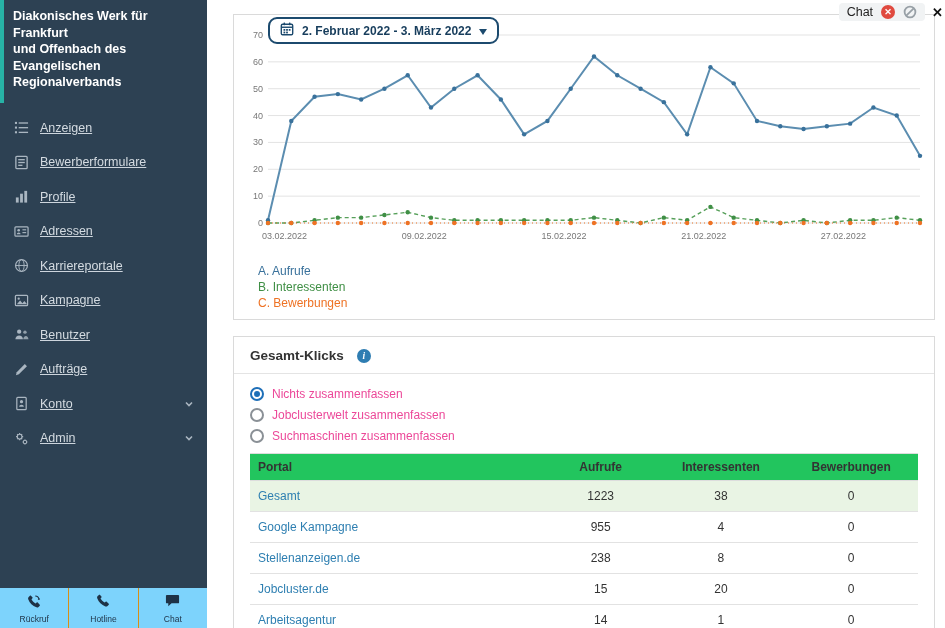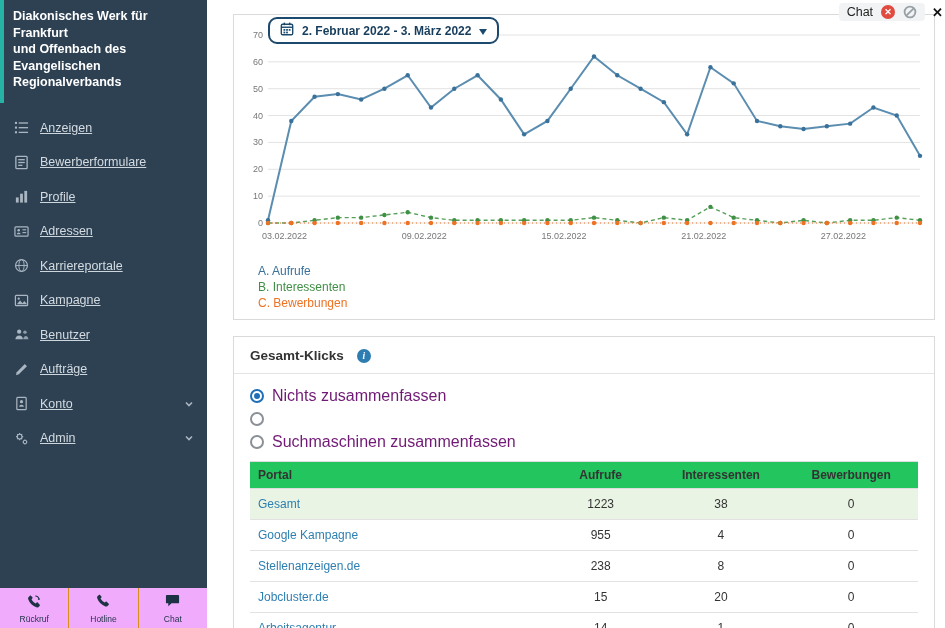--- a/index.html
+++ b/index.html
@@ -48,7 +48,7 @@
   .radio .radio-dot { width: 6px; height: 6px; border-radius: 50%; background: transparent; }
   .radio.selected { border-color: #1e6fb8; }
   .radio.selected .radio-dot { background: #1e6fb8; }
-  .radio-label { font-size: 16px; color: #701a75; }
+  .radio-label { font-size: 12px; color: #ec4899; }
 
   table.clicks { width: 100%; border-collapse: collapse; margin-top: 10px; font-size: 12px; }
   table.clicks th { background: #22c55e; border-top: 1px solid #ddd; border-bottom: 1px solid #ddd; font-weight: bold; color: #333; padding: 6px 8px; text-align: left; }

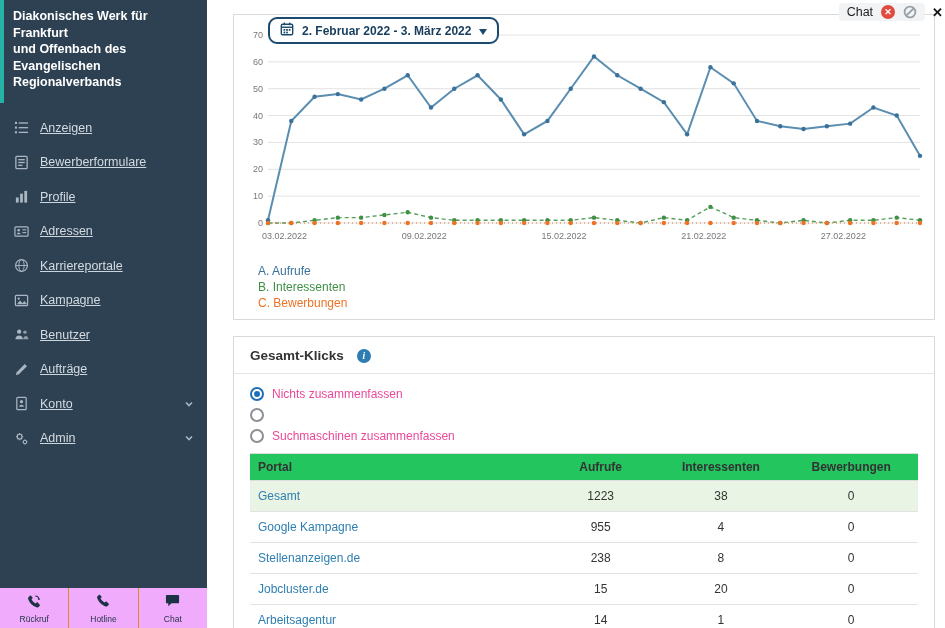--- a/index.html
+++ b/index.html
@@ -385,6 +385,7 @@
           <span class="radio">
               <span class="radio-dot"></span>
             </span>
+          <span class="radio-label">Jobclusterwelt zusammenfassen</span>
         </label>
         <label class="radio-row">
           <span class="radio">

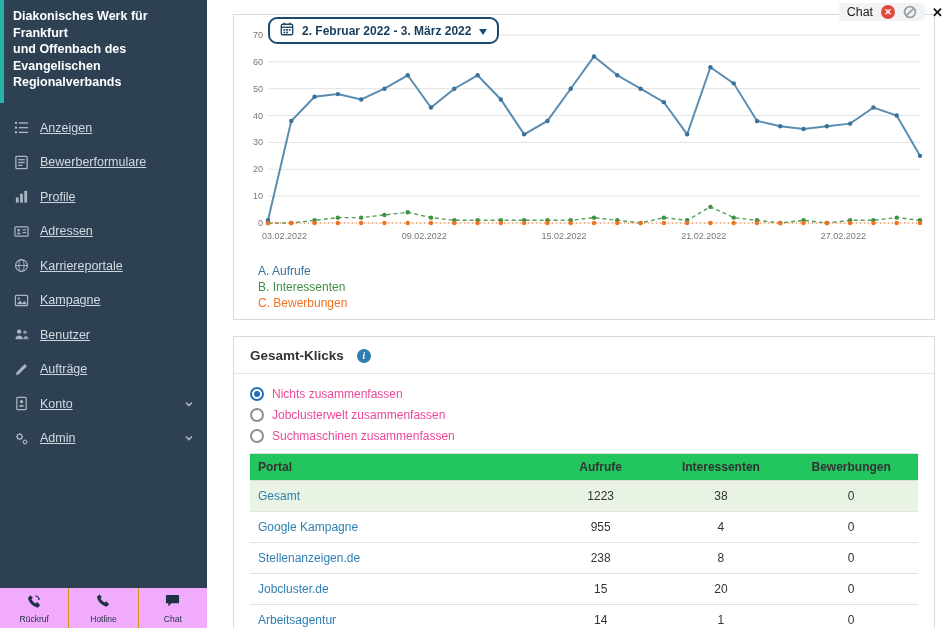--- a/index.html
+++ b/index.html
@@ -16,7 +16,7 @@
   .nav-ico { width: 16px; display: inline-flex; justify-content: center; color: #aab6c1; flex: none; }
   .nav-label { color: #d4dbe1; }
   .nav-chevron { margin-left: auto; color: #aab6c1; display: inline-flex; }
-  .sidebar-footer { position: absolute; bottom: 0; left: 0; width: 100%; height: 40px; display: flex; background: #f0abfc; }
+  .sidebar-footer { position: absolute; bottom: 0; left: 0; width: 100%; height: 40px; display: flex; background: #7dd3fc; }
   .footer-btn { flex: 1; display: flex; flex-direction: column; align-items: center; justify-content: center; gap: 2px; cursor: pointer; border-right: 1px solid #d88f15; }
   .footer-btn:last-child { border-right: none; }
   .fb-label { font-size: 8.5px; color: #1e3246; }

